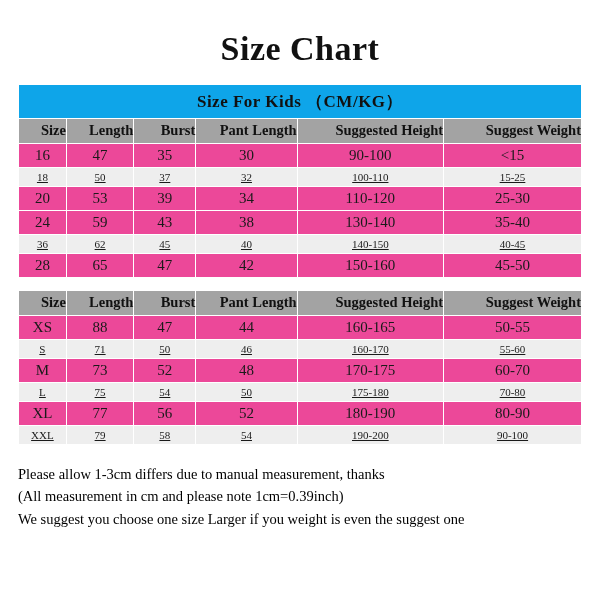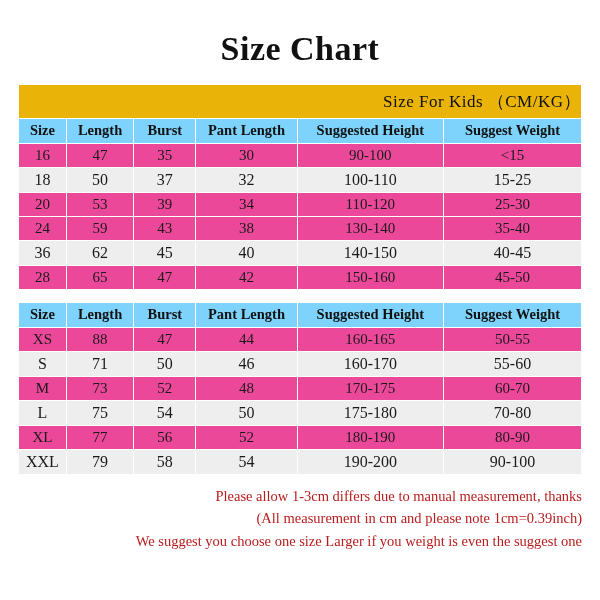--- a/index.html
+++ b/index.html
@@ -44,13 +44,12 @@
     font-family: "Liberation Serif", serif;
   }
   tr.band-head td {
-    background: #eab308;
-    font-weight: normal;
+    background: #0ea5e9;
+    font-weight: bold;
     font-size: 17px;
     padding: 5px 0;
     letter-spacing: 0.5px;
     color: #111;
-    text-align: right;
   }
   tr.col-head td {
     background: #7dd3fc;

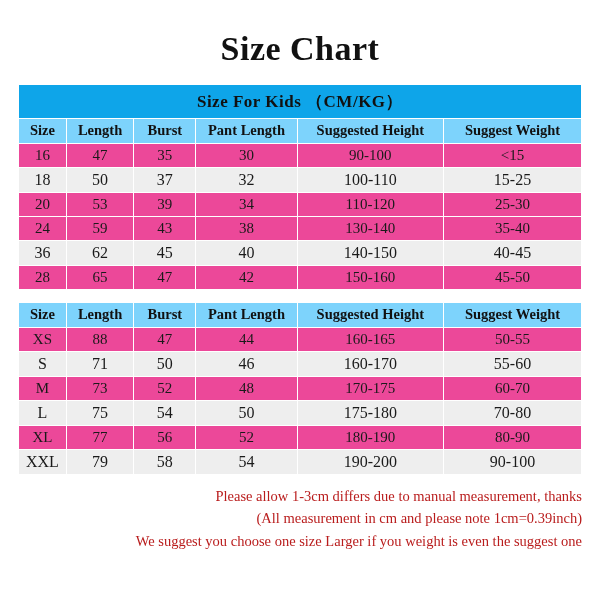--- a/index.html
+++ b/index.html
@@ -52,11 +52,12 @@
     color: #111;
   }
   tr.col-head td {
-    background: #7dd3fc;
+    background: #a3a3a3;
     font-weight: bold;
     font-size: 14.5px;
     padding: 3px 0 4px 0;
     color: #111;
+    text-align: right;
   }
   tr.row-a td {
     background: #ec4899;

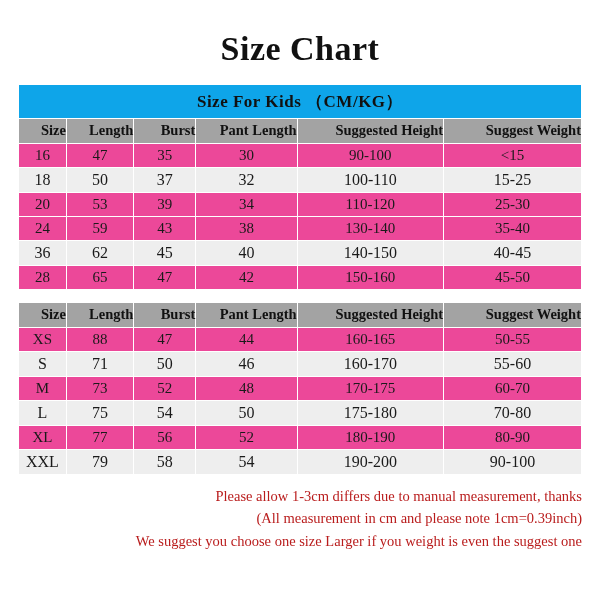--- a/index.html
+++ b/index.html
@@ -66,8 +66,9 @@
   }
   tr.row-b td {
     background: #eeeeee;
-    font-size: 16px;
+    font-size: 11px;
     padding: 3px 0;
+    text-decoration: underline;
   }
   .spacer {
     height: 12px;

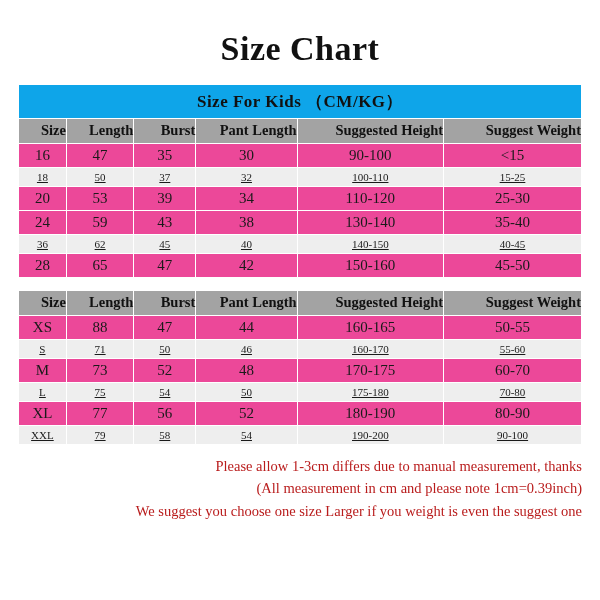--- a/index.html
+++ b/index.html
@@ -74,11 +74,11 @@
     height: 12px;
   }
   .notes {
-    margin-top: 10px;
-    text-align: right;
+    margin-top: 18px;
+    text-align: left;
     font-size: 14.5px;
     line-height: 1.55;
-    color: #b91c1c;
+    color: #000000;
   }
   .notes div {
     white-space: nowrap;

